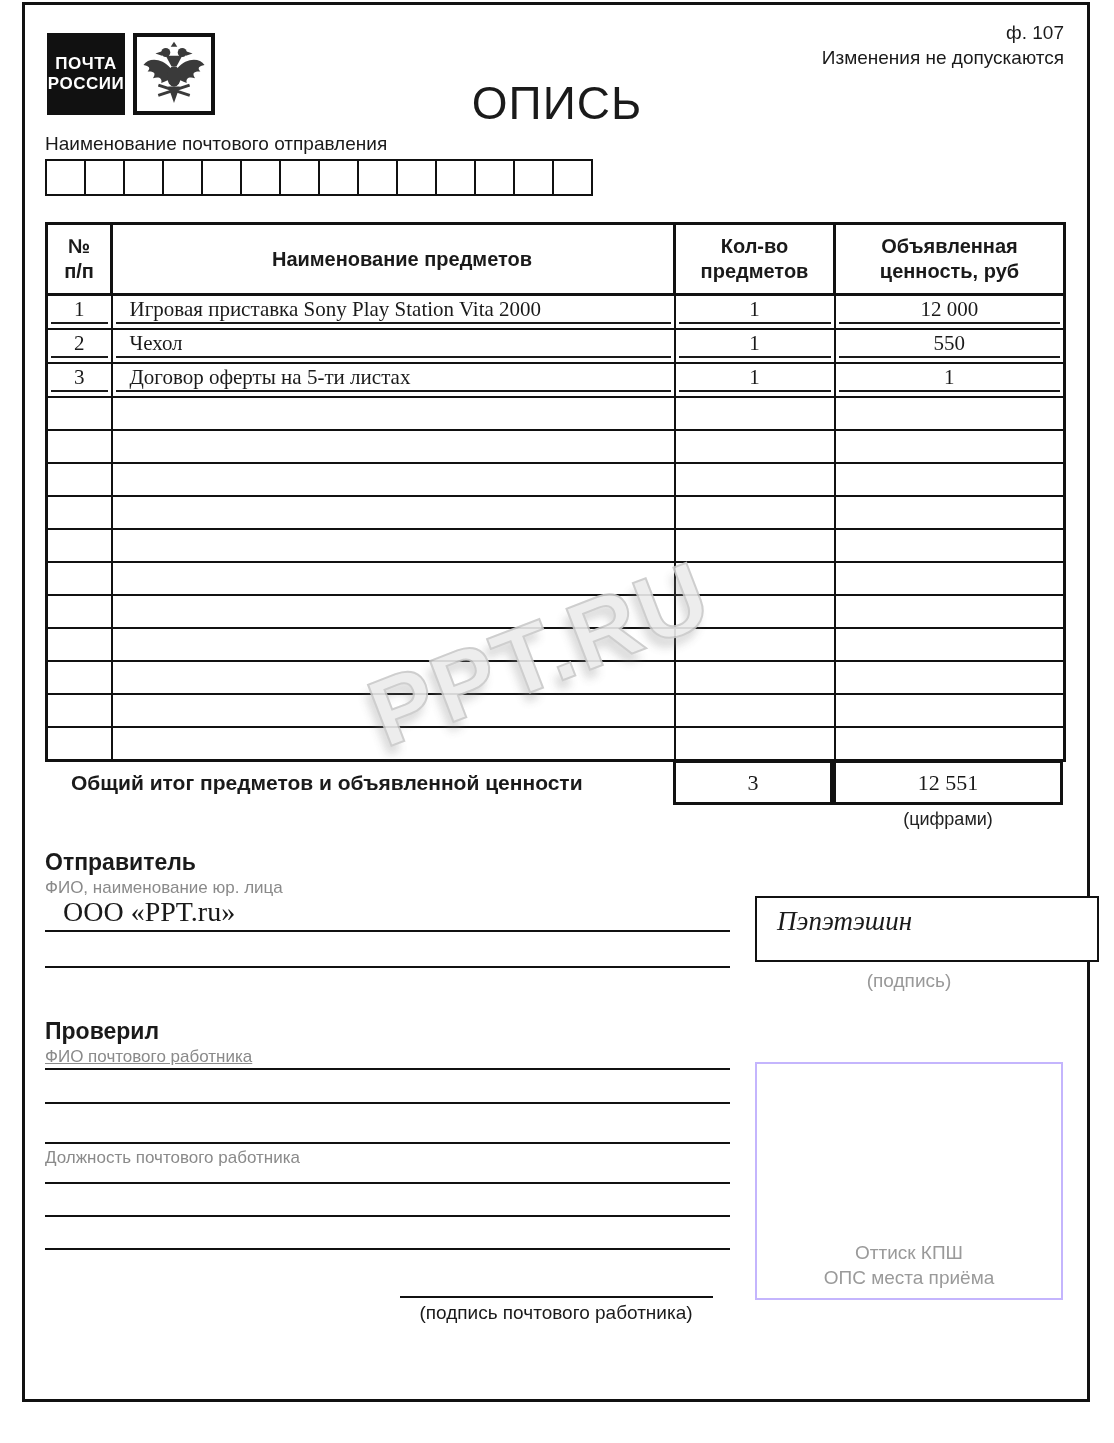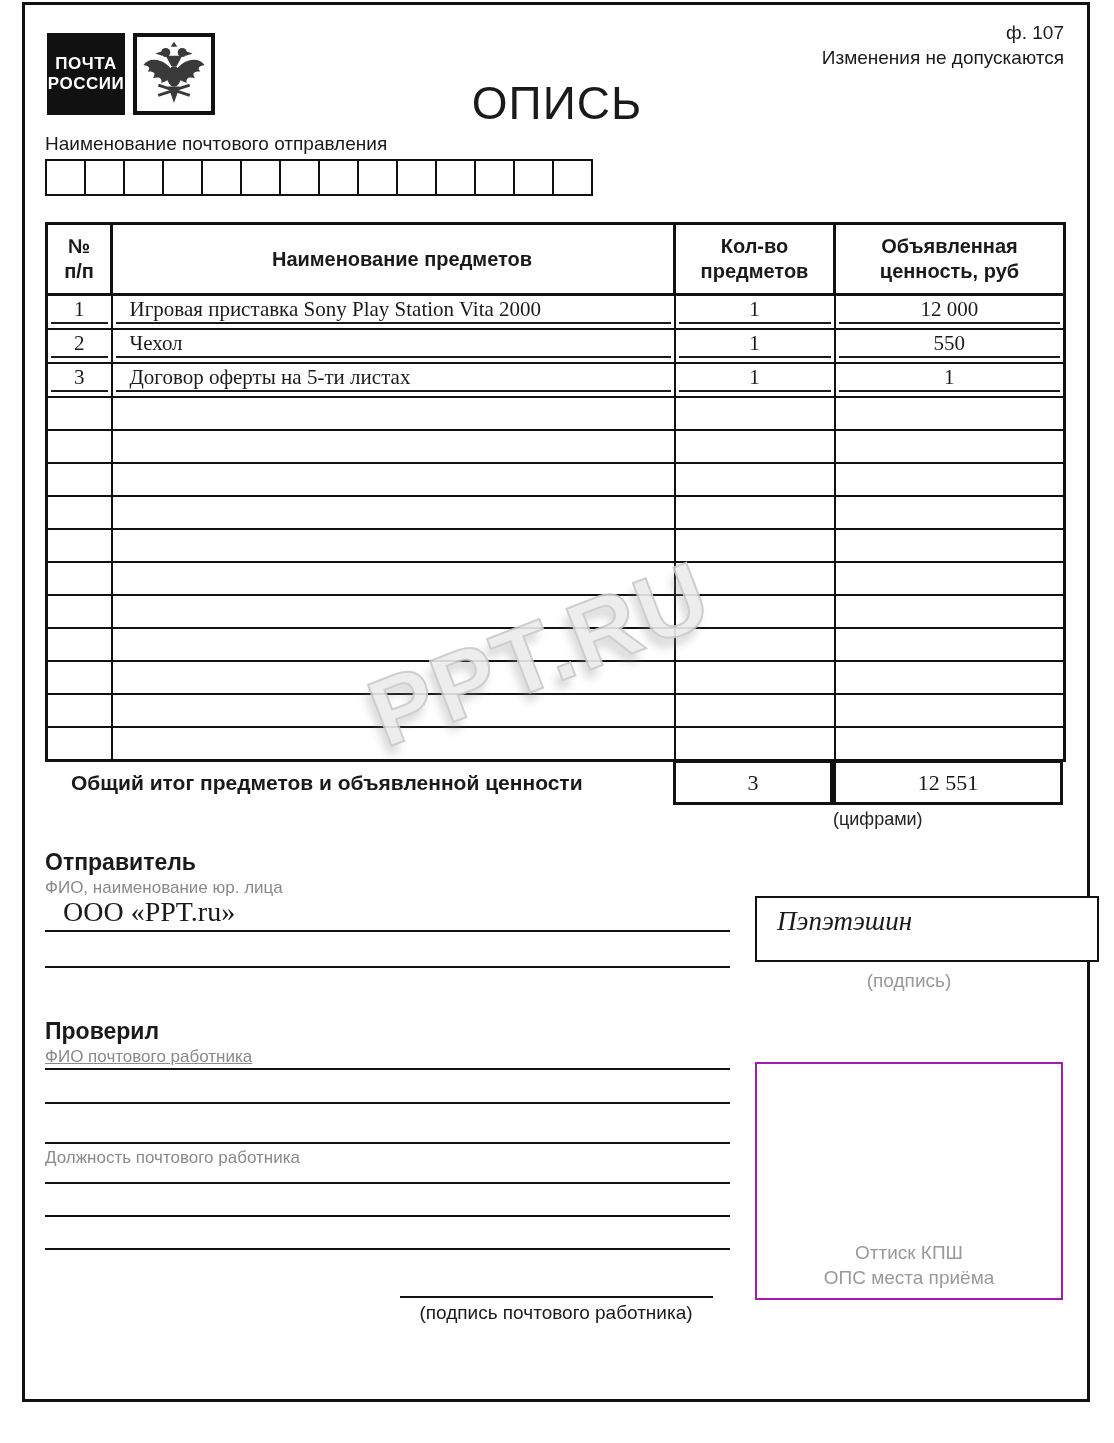--- a/index.html
+++ b/index.html
@@ -57,7 +57,7 @@
     display:flex; align-items:center; justify-content:center; font-family:"Liberation Serif", serif; font-size:22px; }
   .total-qty { left:628px; width:160px; }
   .total-value { left:788px; width:230px;justify-content:center; }
-  .total-caption { position:absolute; left:833px; top:809px; width:230px; font-size:18px; color:#222; }
+  .total-caption { position:absolute; left:833px; top:809px; width:230px; text-align:center; font-size:18px; color:#222; }
 
   
   .watermark {

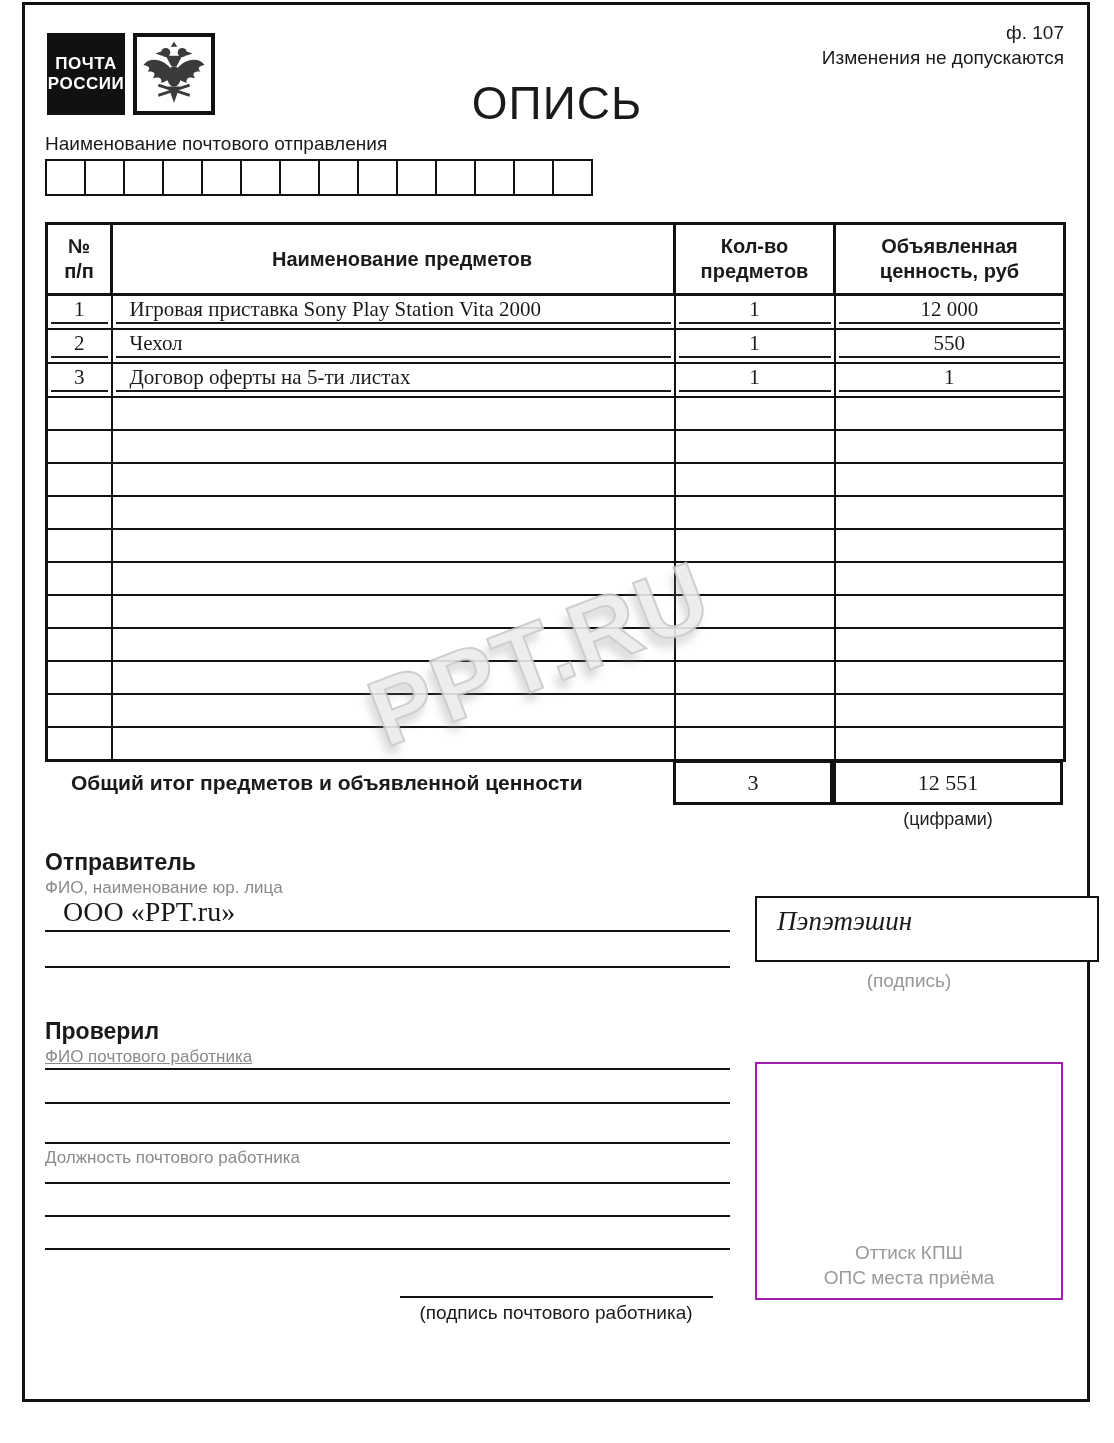--- a/index.html
+++ b/index.html
@@ -85,7 +85,7 @@
   .fio-label { position:absolute; left:45px; top:1047px; font-size:17px; color:#8a8a8a;text-decoration:underline; }
   .pos-label { position:absolute; left:45px; top:1148px; font-size:17px; color:#8a8a8a; }
   .worker-sign-caption { position:absolute; left:396px; top:1302px; width:320px; text-align:center; font-size:19px; color:#1a1a1a; }
-  .stamp-box { position:absolute; left:755px; top:1062px; width:308px; height:238px; border:2px solid #a21caf; background:#fff; }
+  .stamp-box { position:absolute; left:755px; top:1062px; width:308px; height:238px; border:2px solid #c4b5fd; background:#fff; }
   .stamp-caption { position:absolute; bottom:8px; left:0; width:100%; text-align:center; font-size:19px; color:#9a9a9a; line-height:25px; }
 </style>
 </head>

